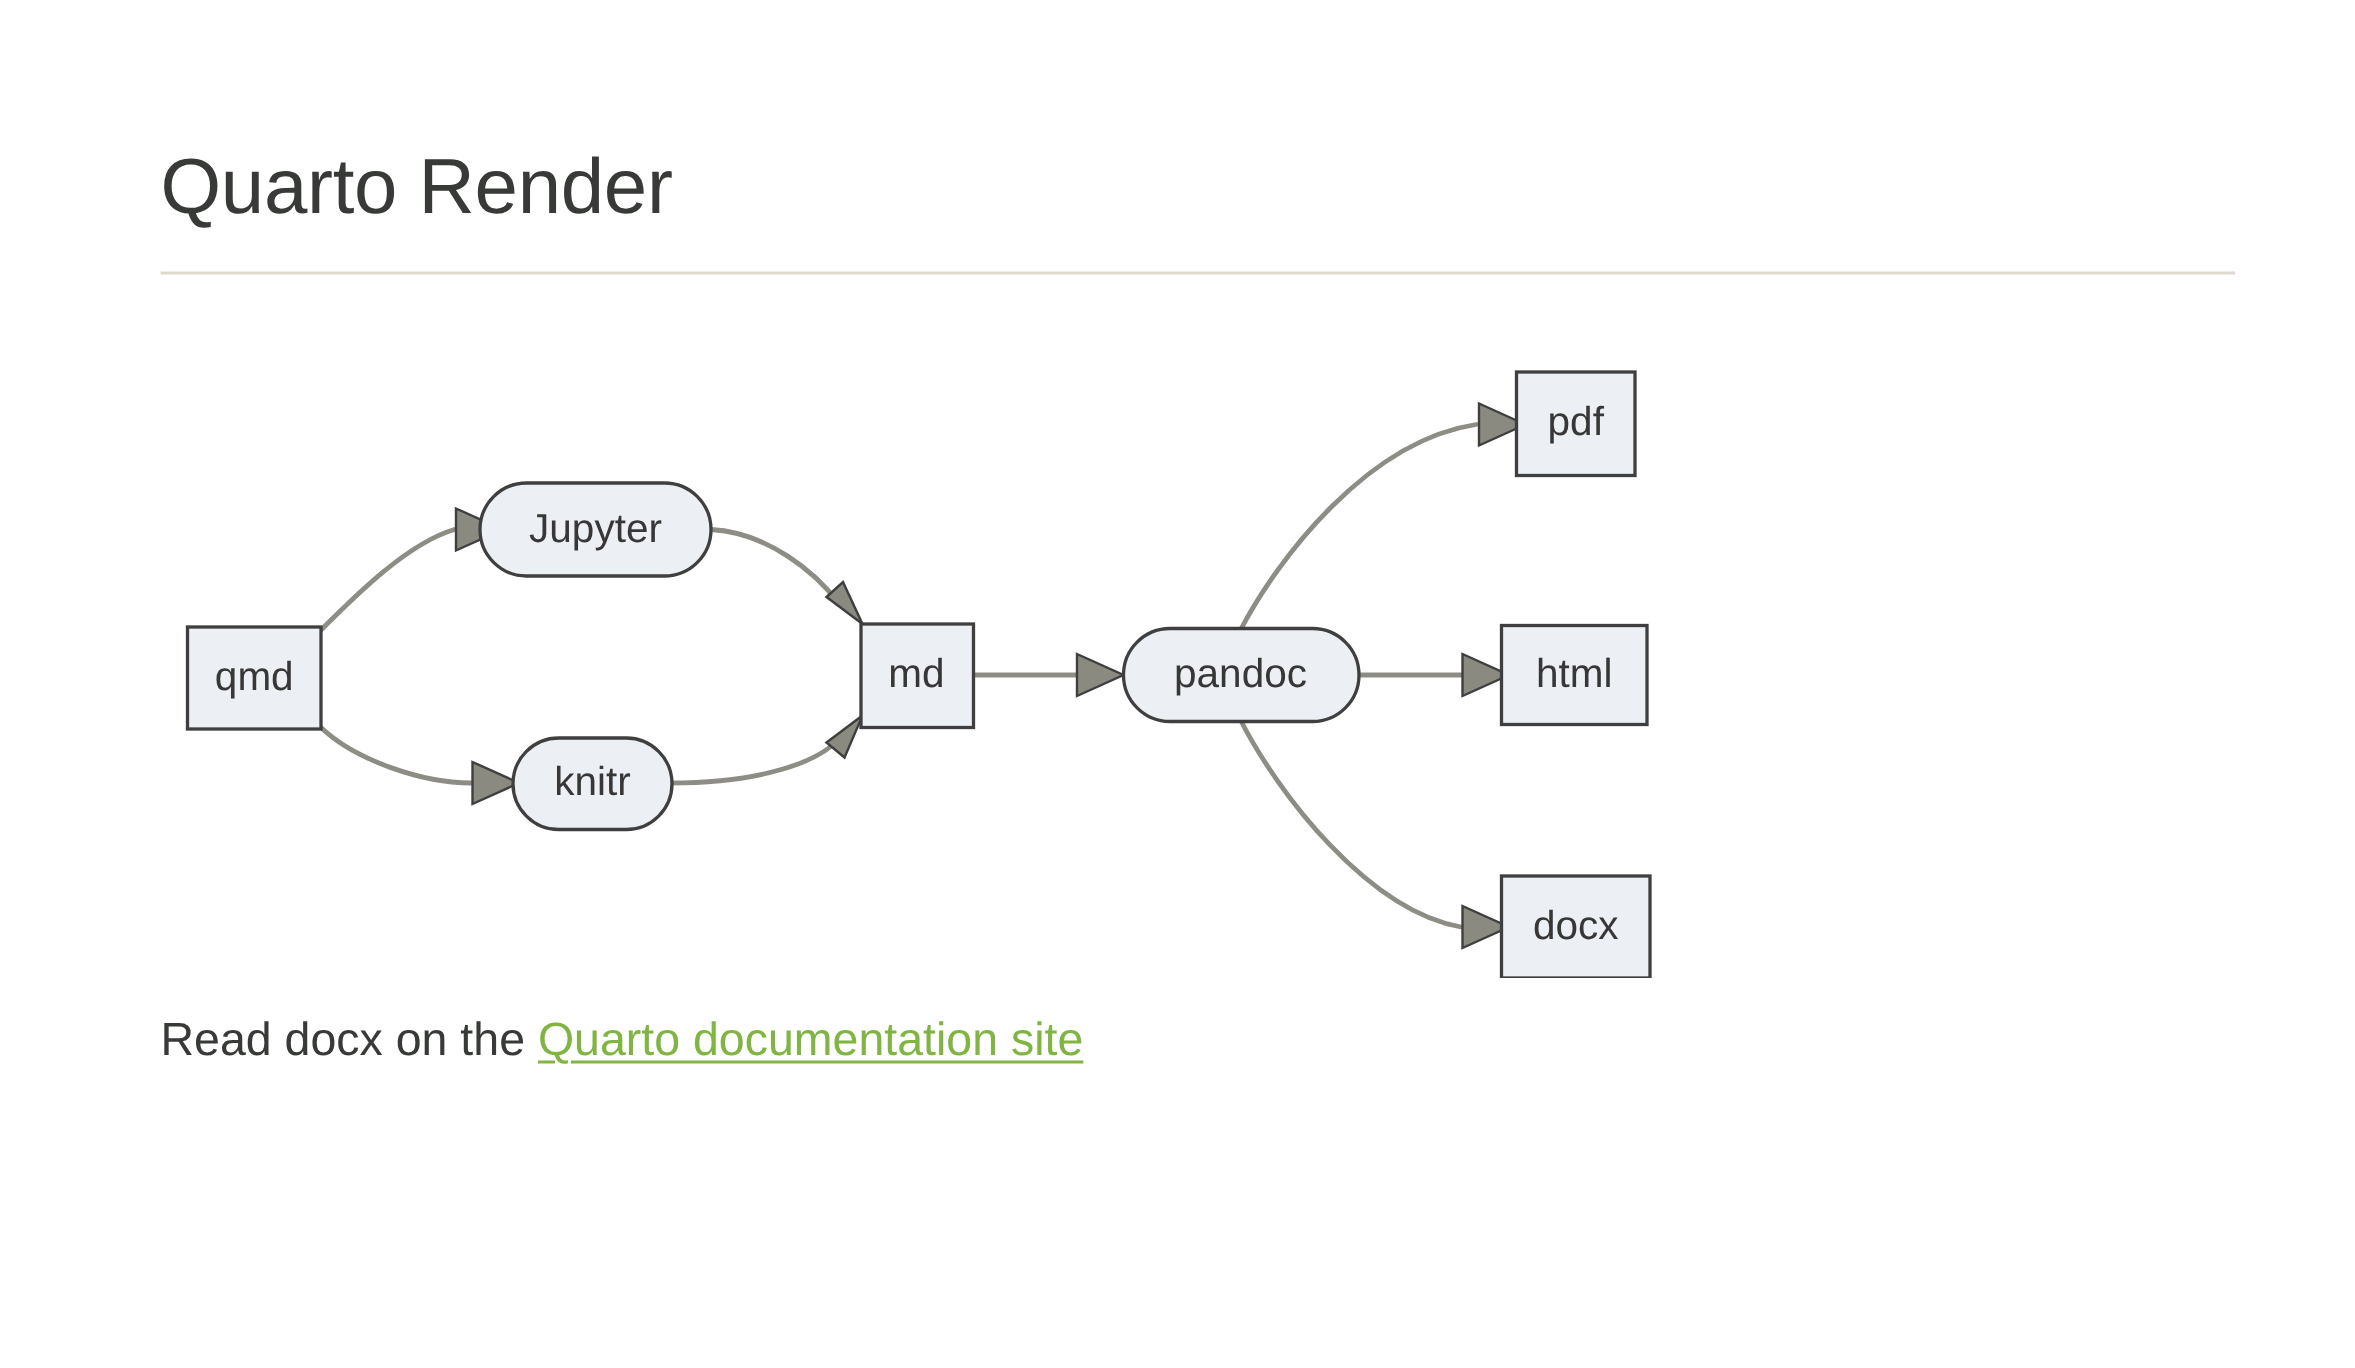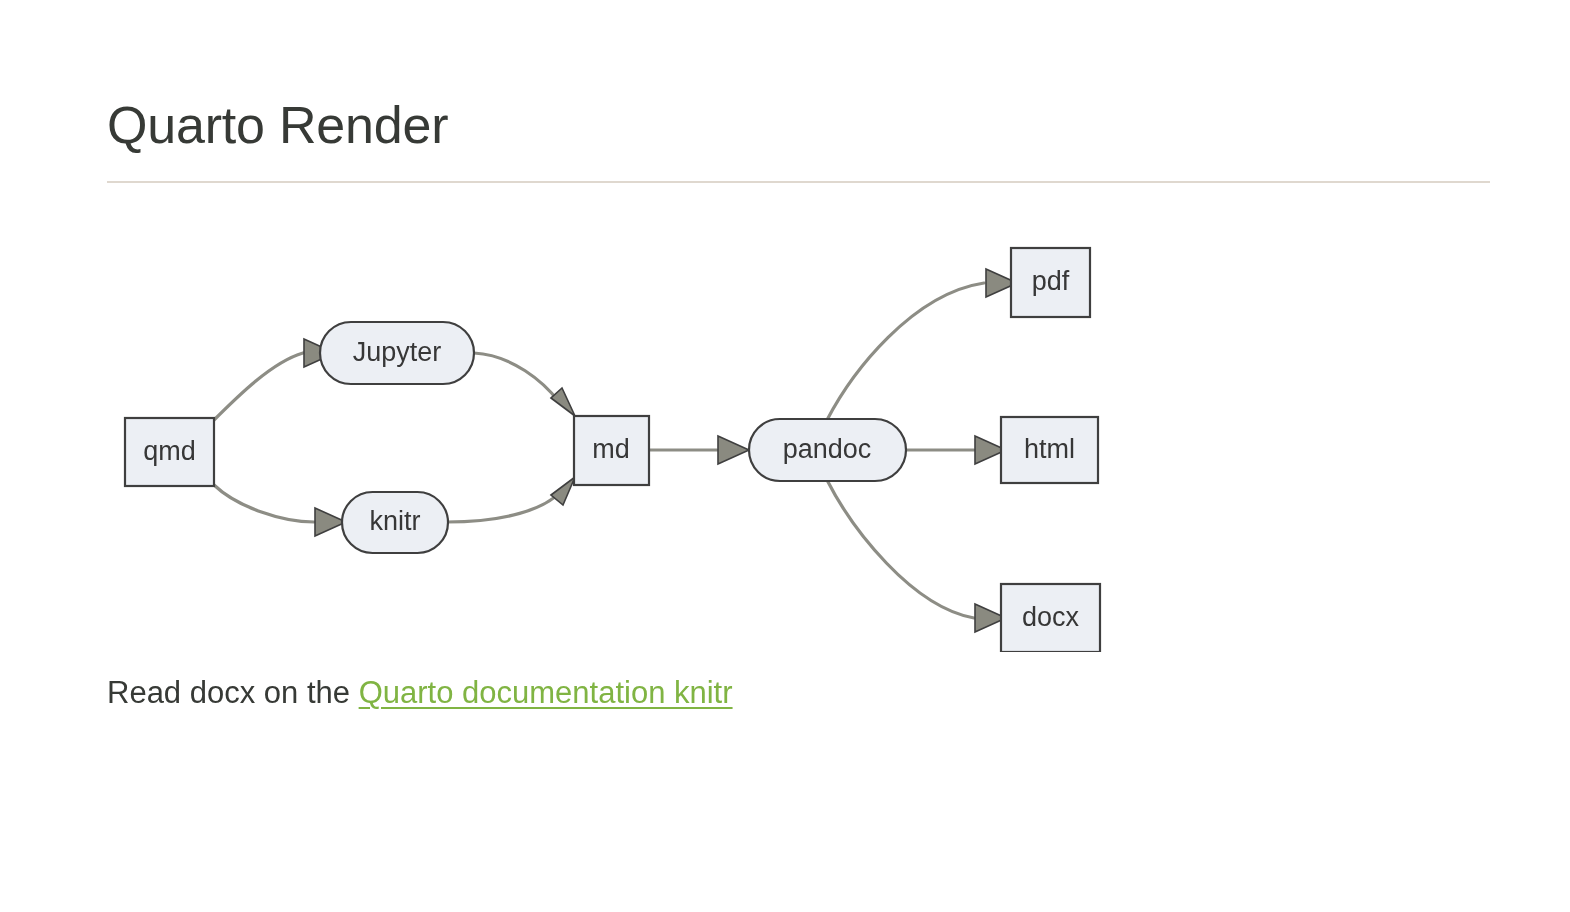--- a/index.html
+++ b/index.html
@@ -184,7 +184,7 @@
     </svg>
   </div>
 
-  <p class="read-more"><span>Read docx on the </span><a class="doc-link" href="#">Quarto documentation knitr</a></p>
+  <p class="read-more"><span>Read docx on the </span><a class="doc-link" href="#">Quarto documentation site</a></p>
 
 </div>
 

